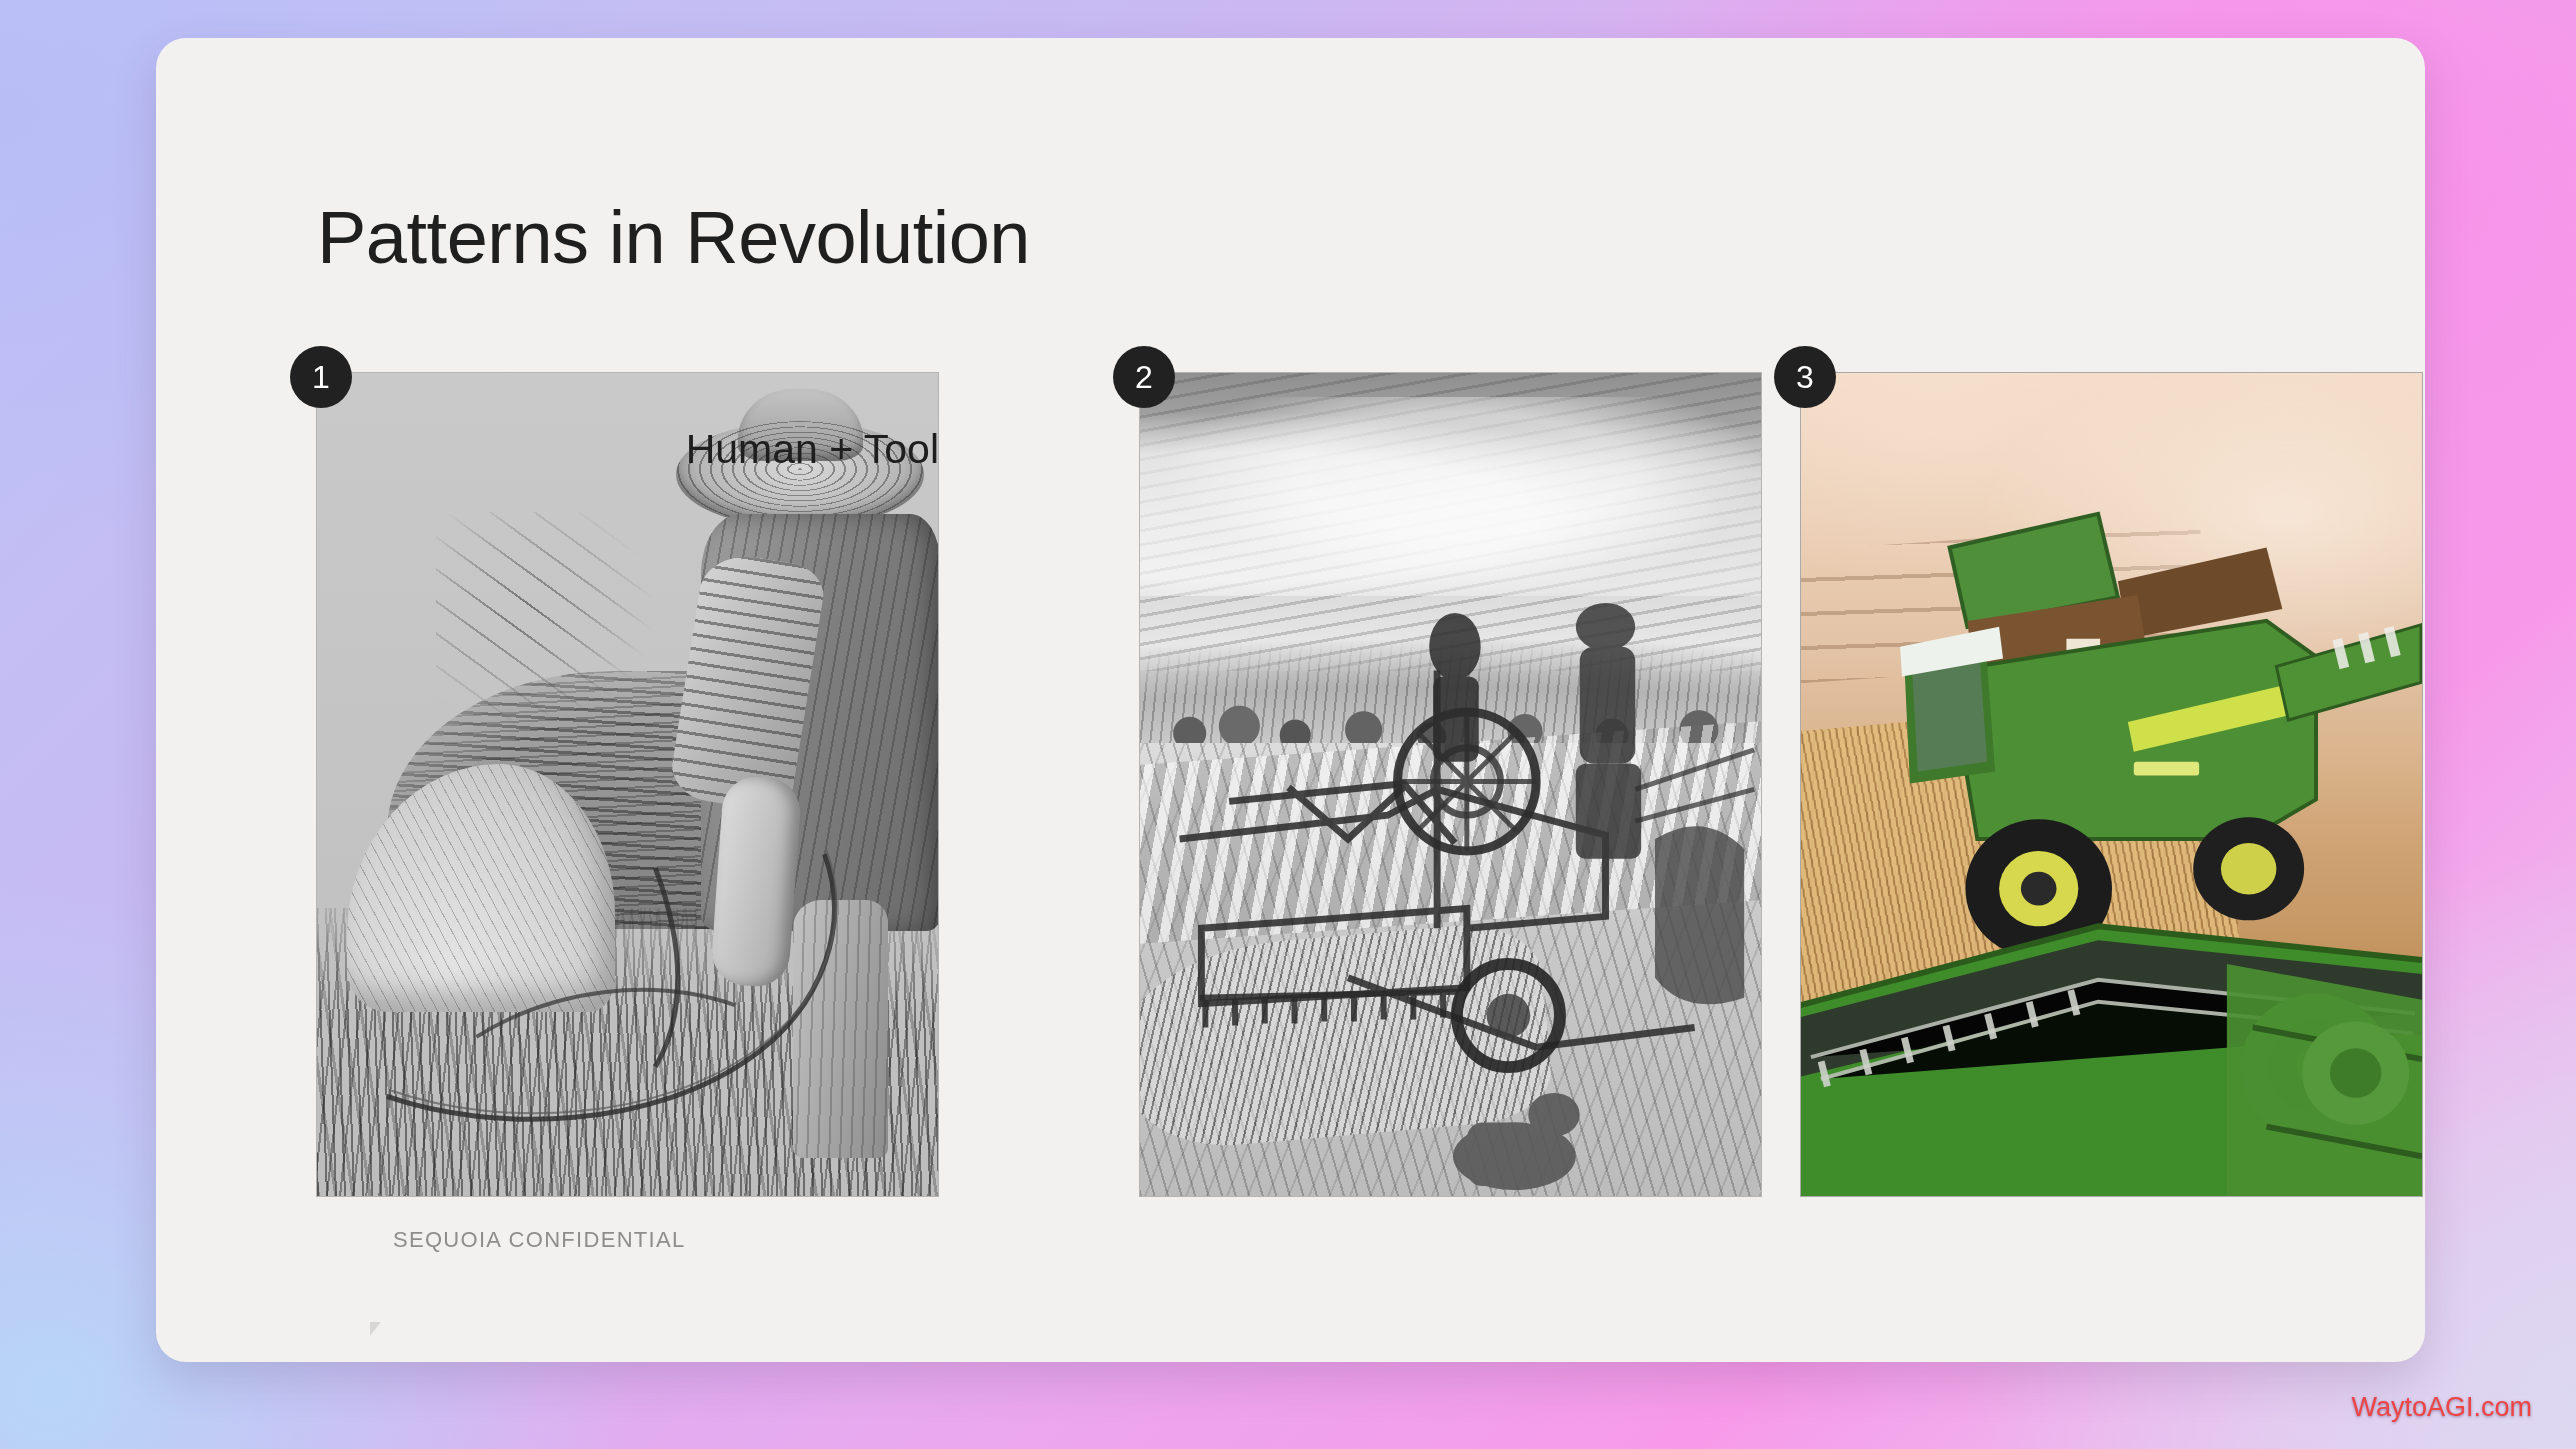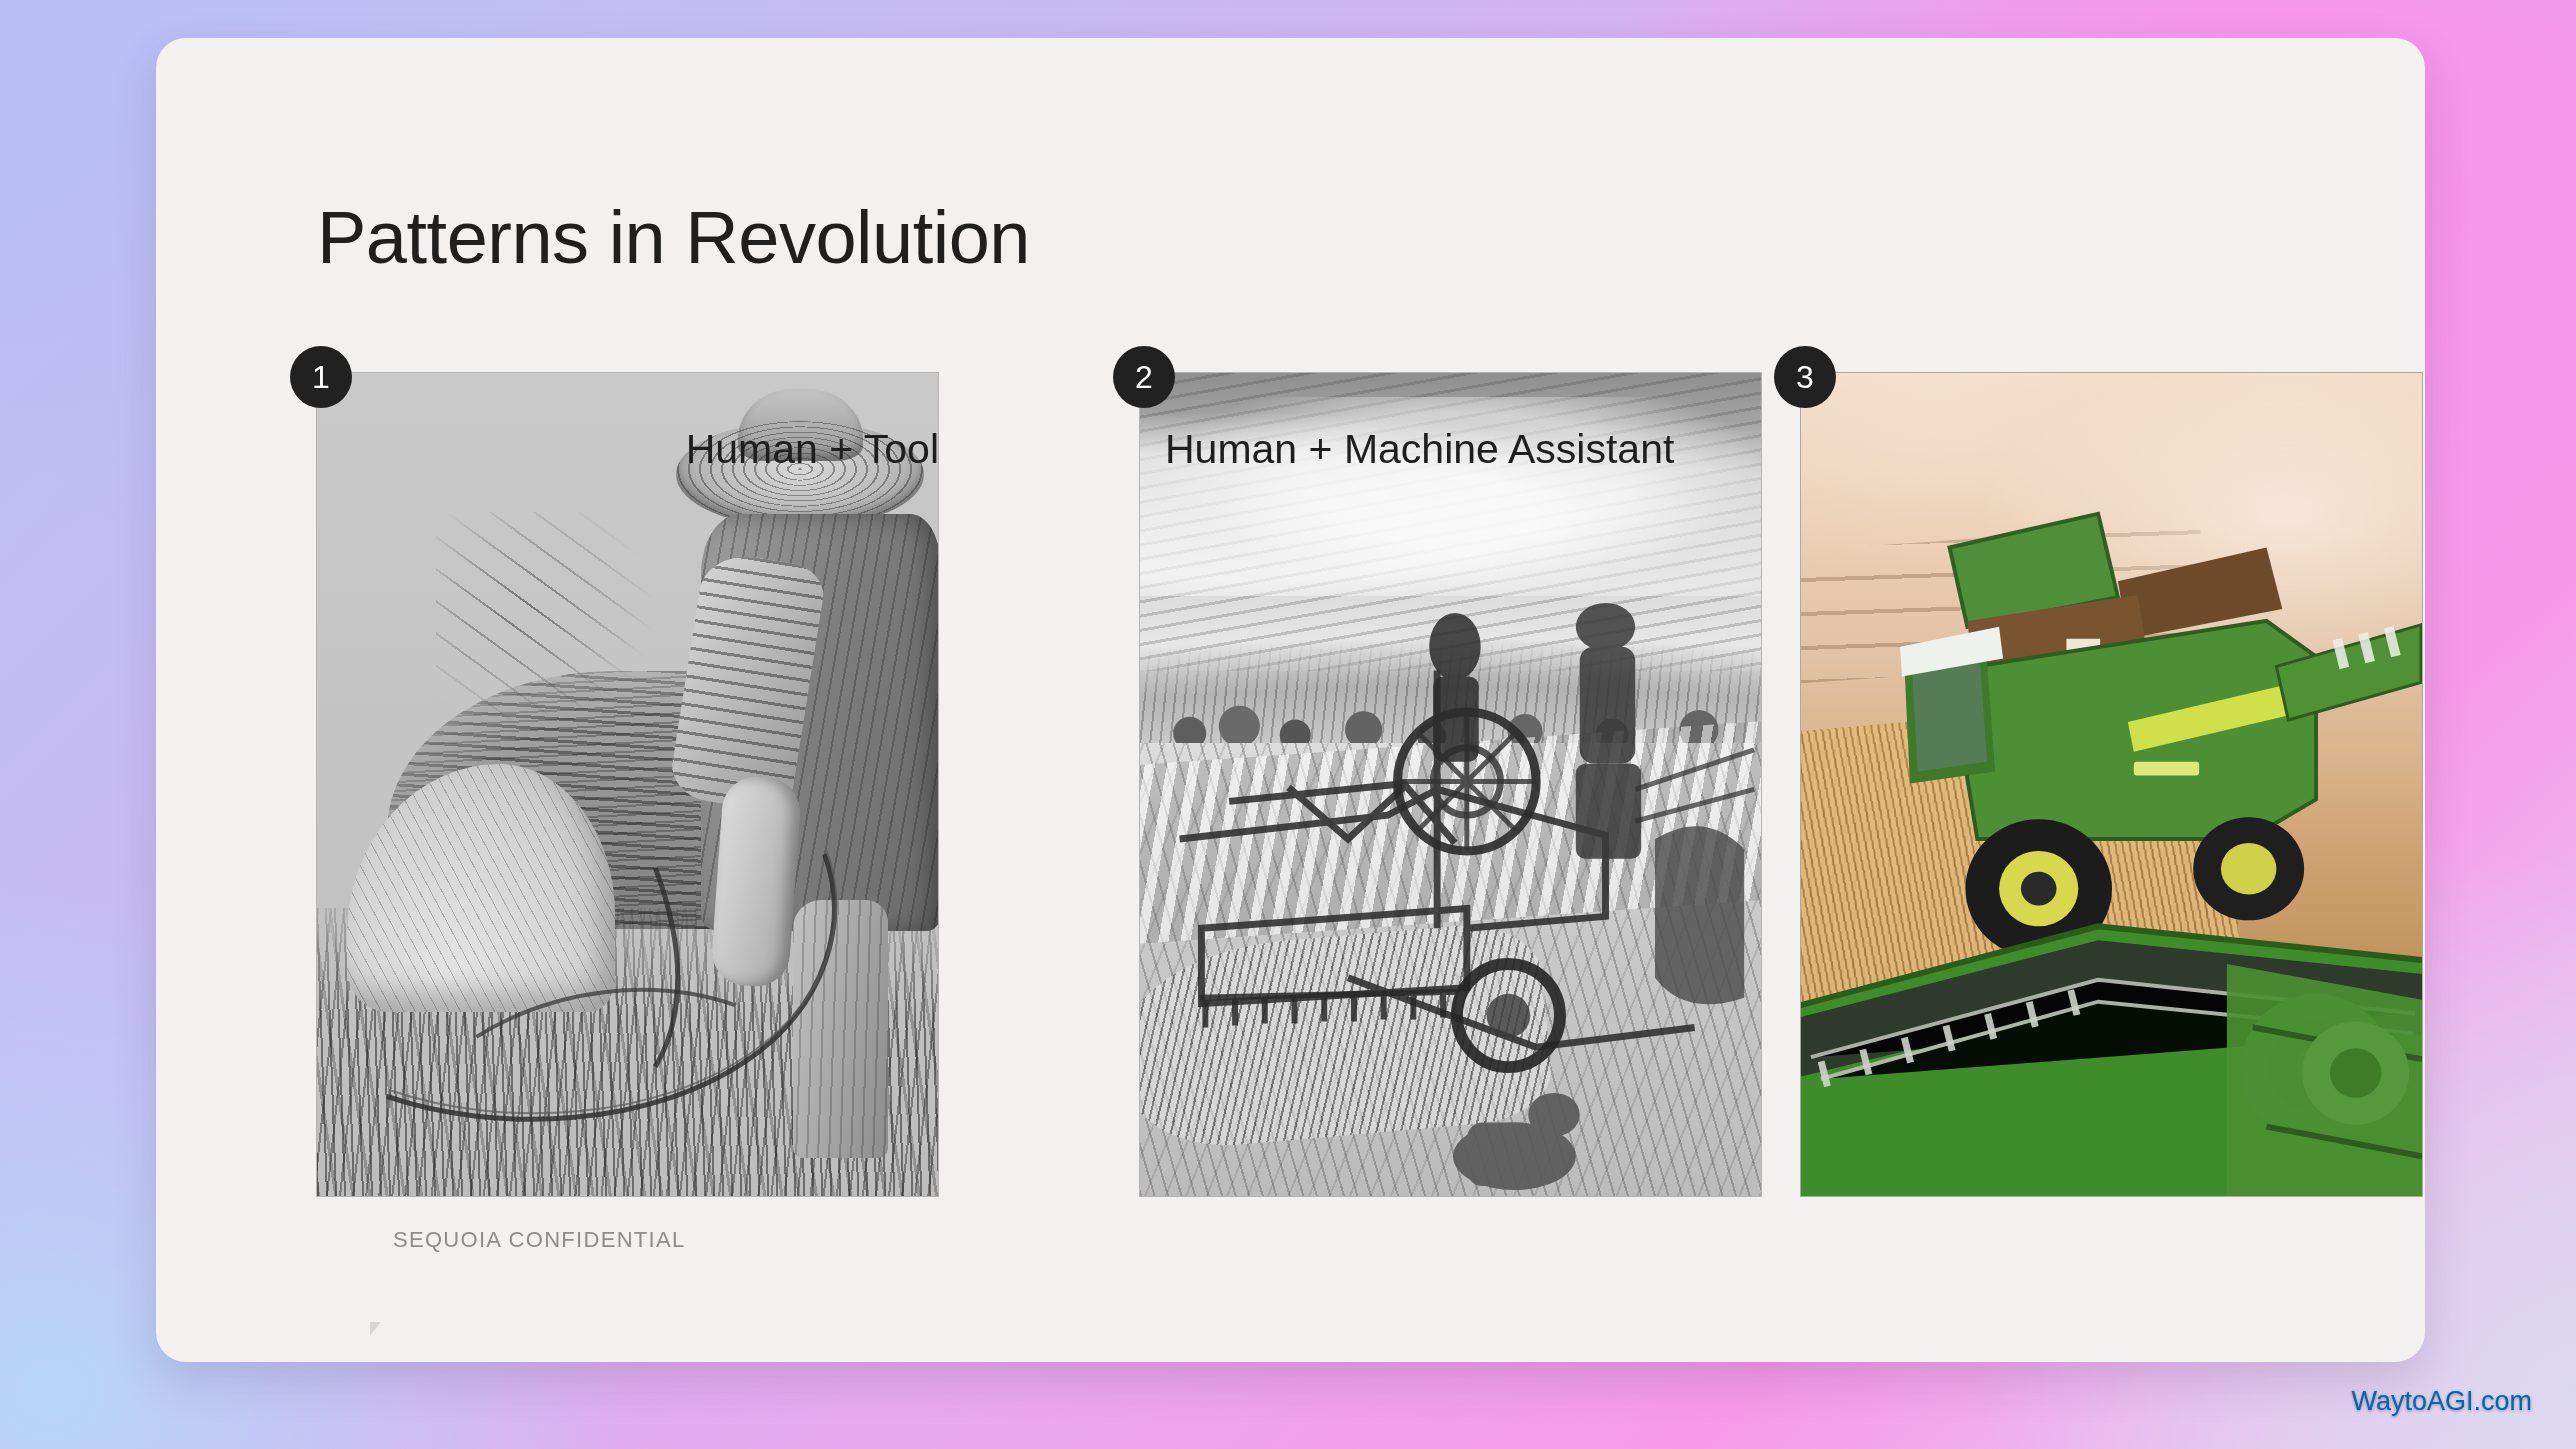--- a/index.html
+++ b/index.html
@@ -457,7 +457,6 @@
           </div>
         </div>
       </div>
-      <div class="card-label">Human + Machine Assistant</div>
       <div class="badge">2</div>
     </div>
 

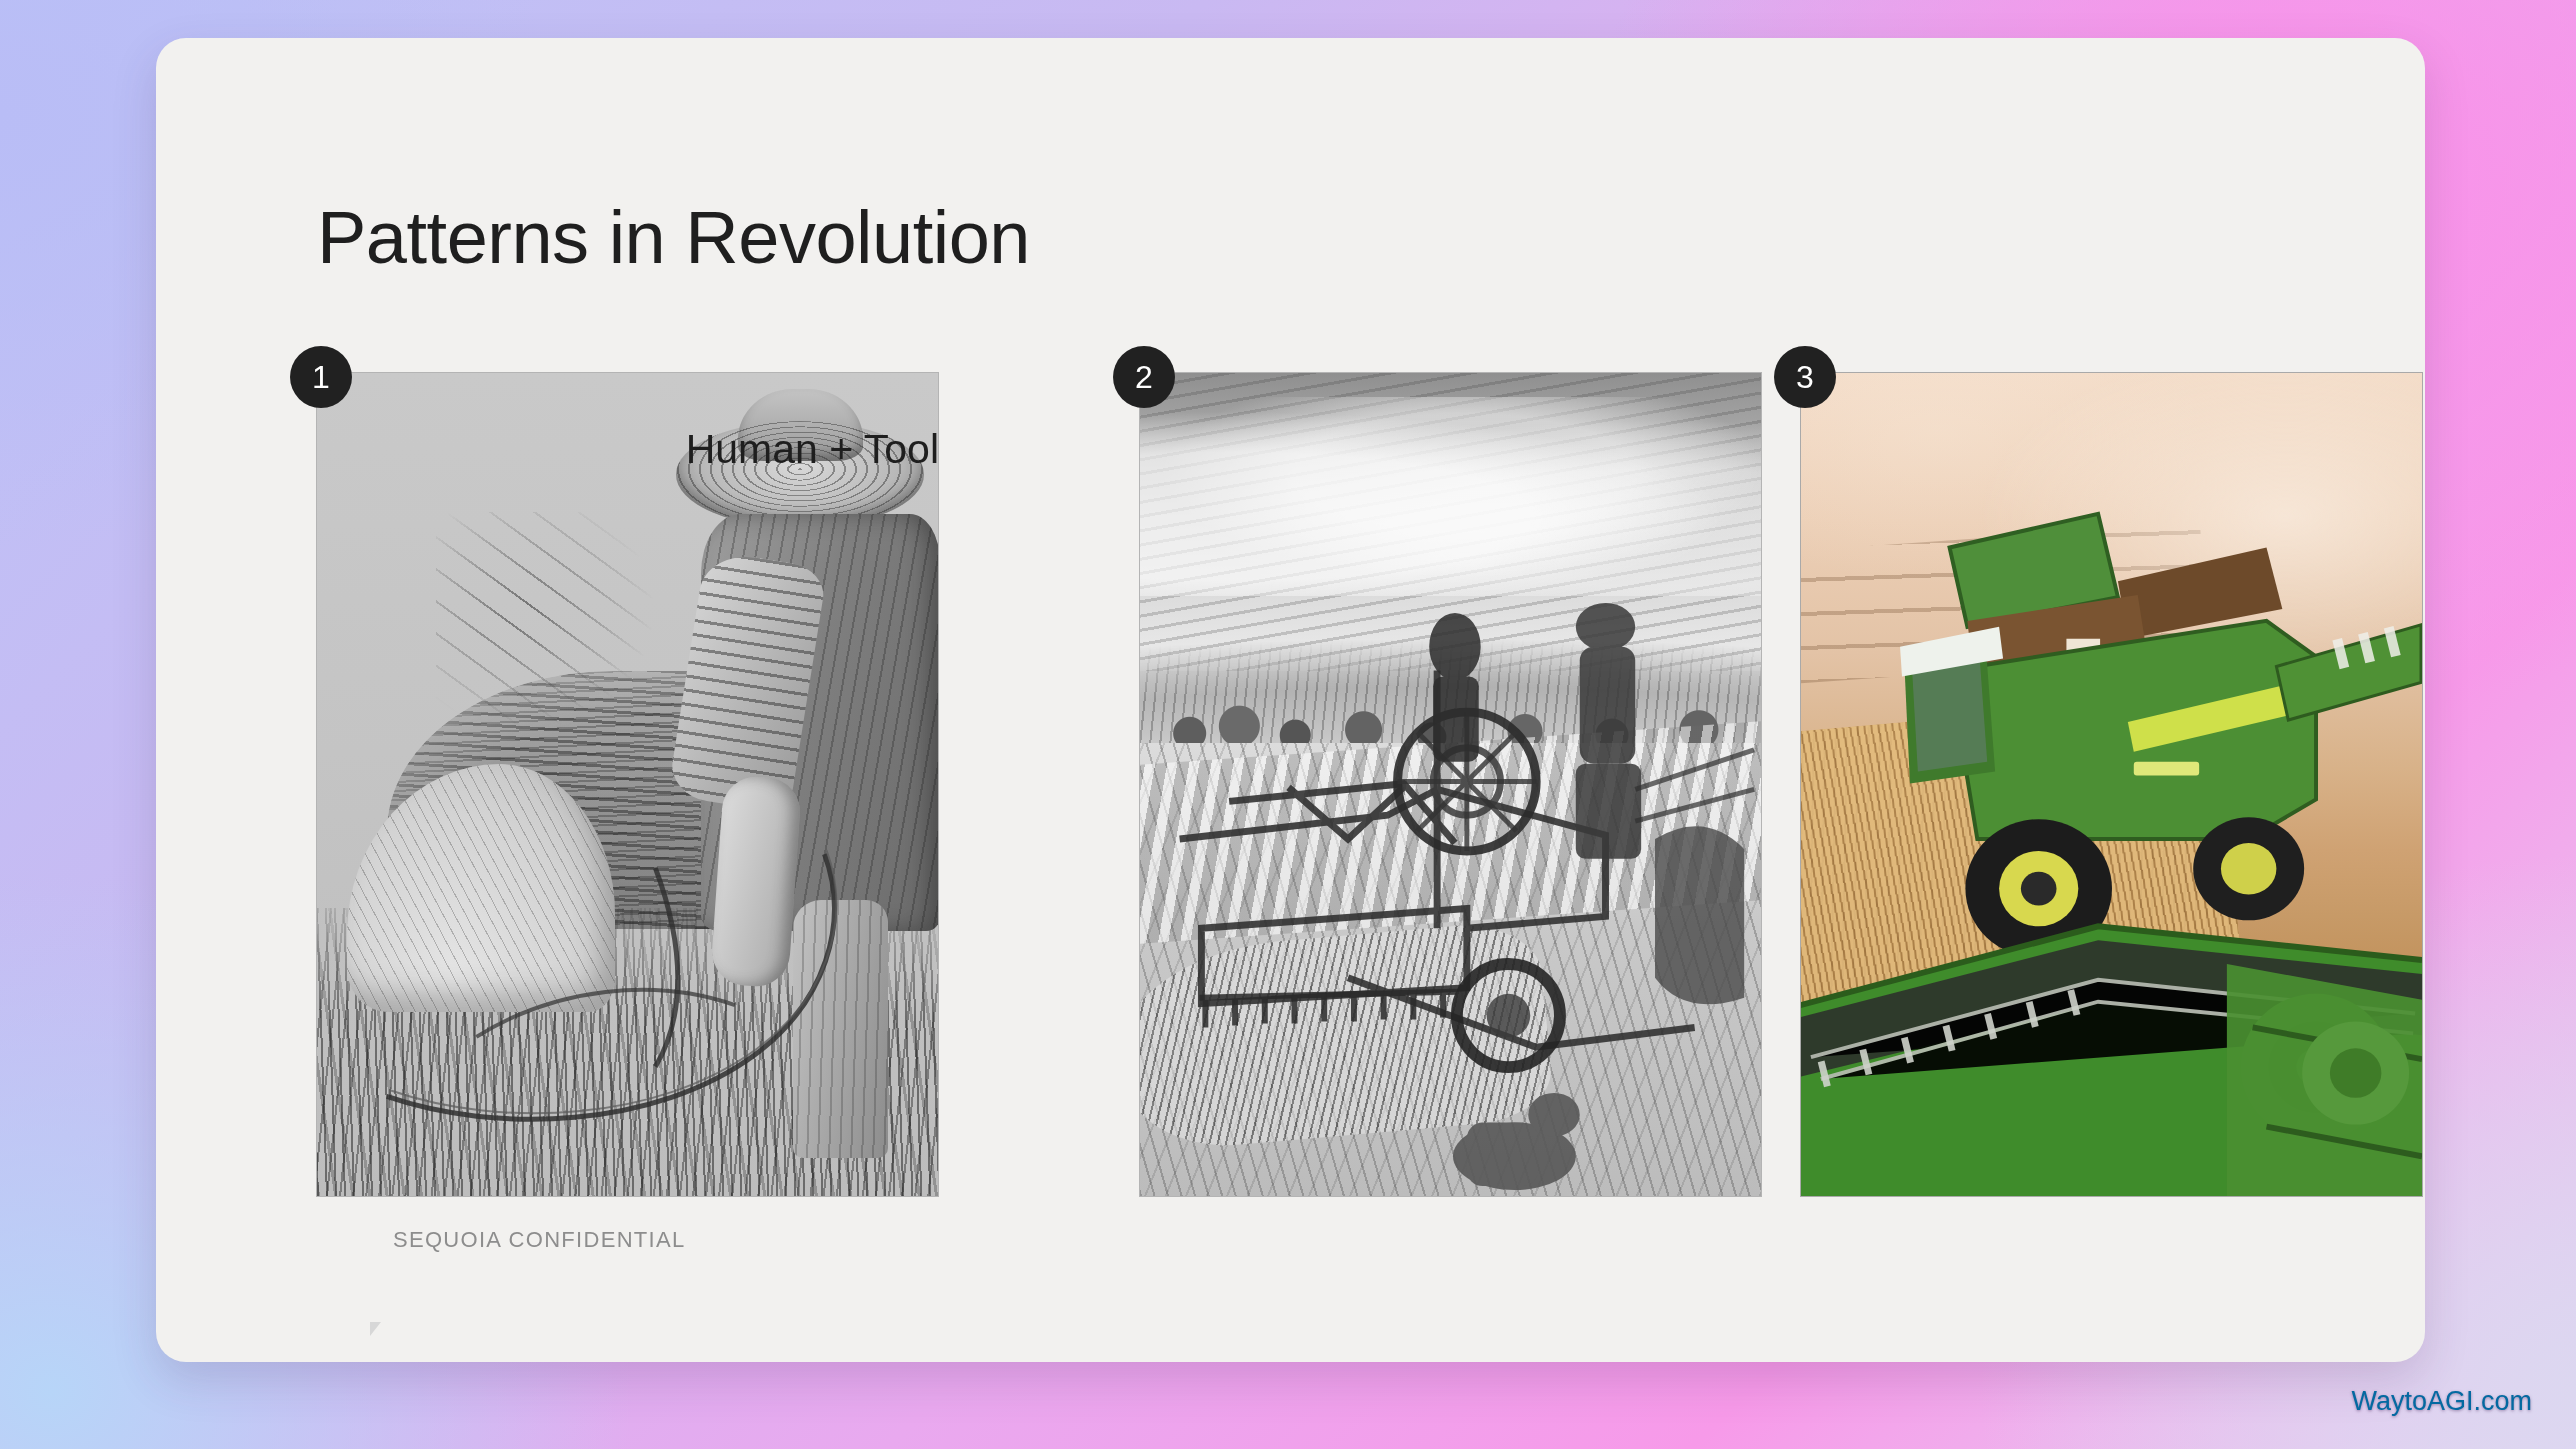--- a/index.html
+++ b/index.html
@@ -351,9 +351,9 @@
   .watermark {
     position: absolute;
     right: 44px;
-    bottom: 32px;
+    bottom: 26px;
     font-size: 27px;
-    color: #0369a1;
+    color: #ef4444;
     text-shadow: 0 1px 3px rgba(90,60,110,.55);
     white-space: nowrap;
   }

